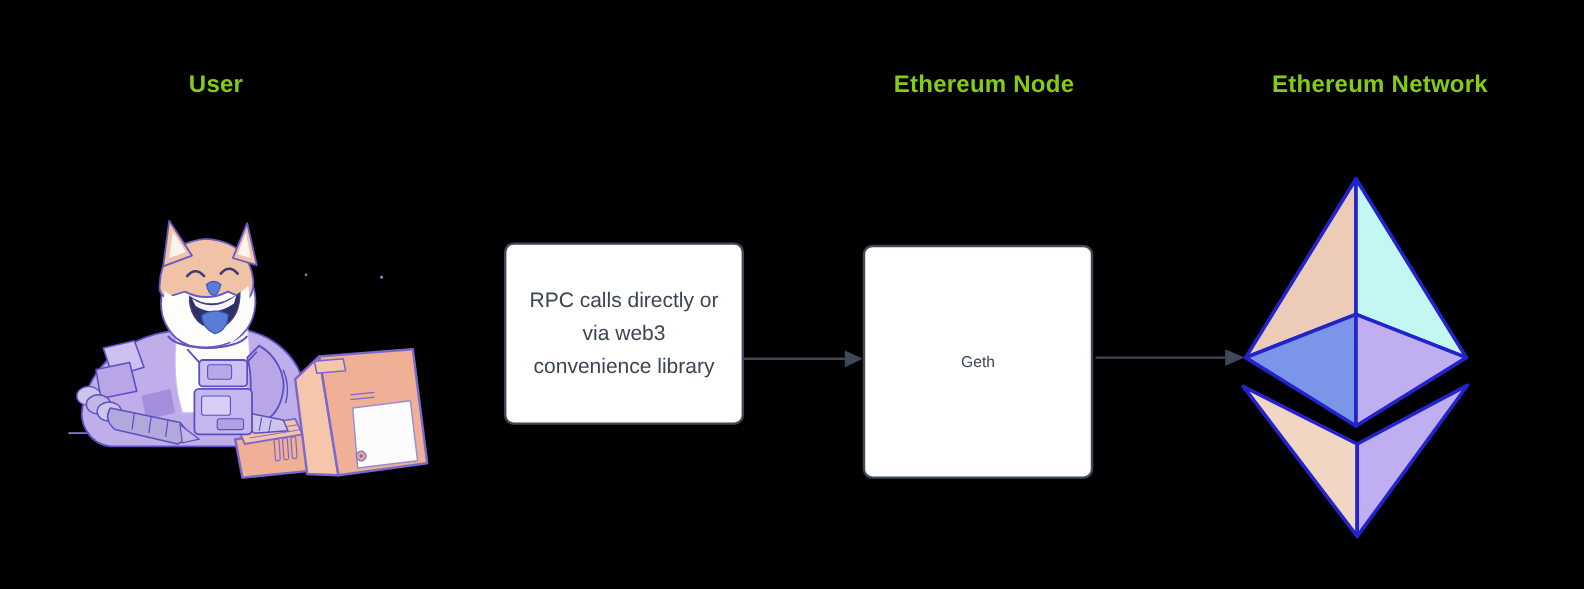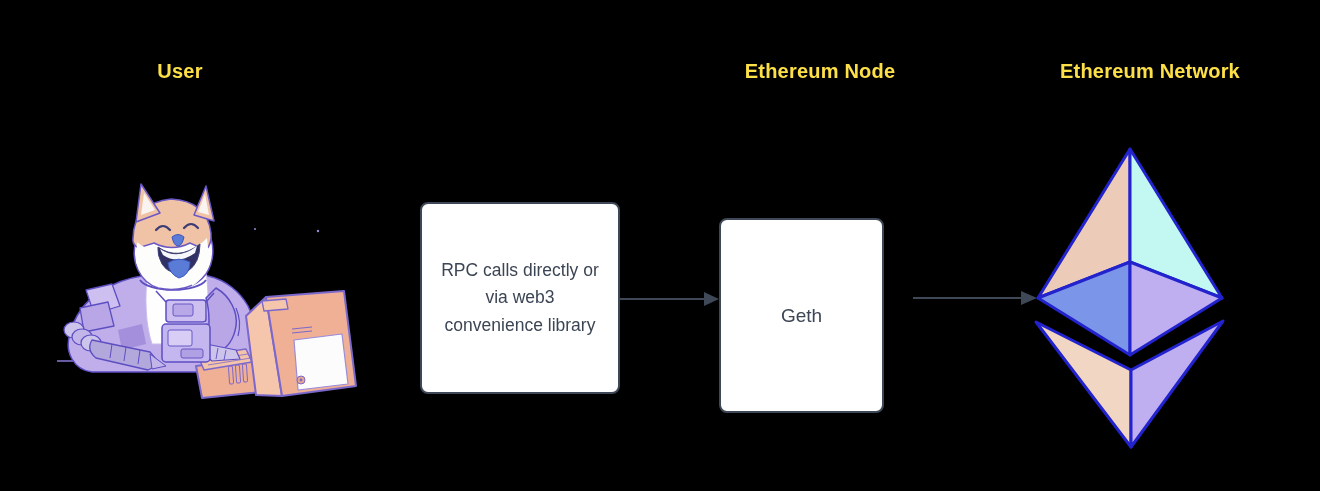--- a/index.html
+++ b/index.html
@@ -16,7 +16,7 @@
     top: 58px;
     font-size: 20px;
     font-weight: bold;
-    color: #fde047;
+    color: #84cc16;
     text-align: center;
     line-height: 26px;
     letter-spacing: 0.2px;

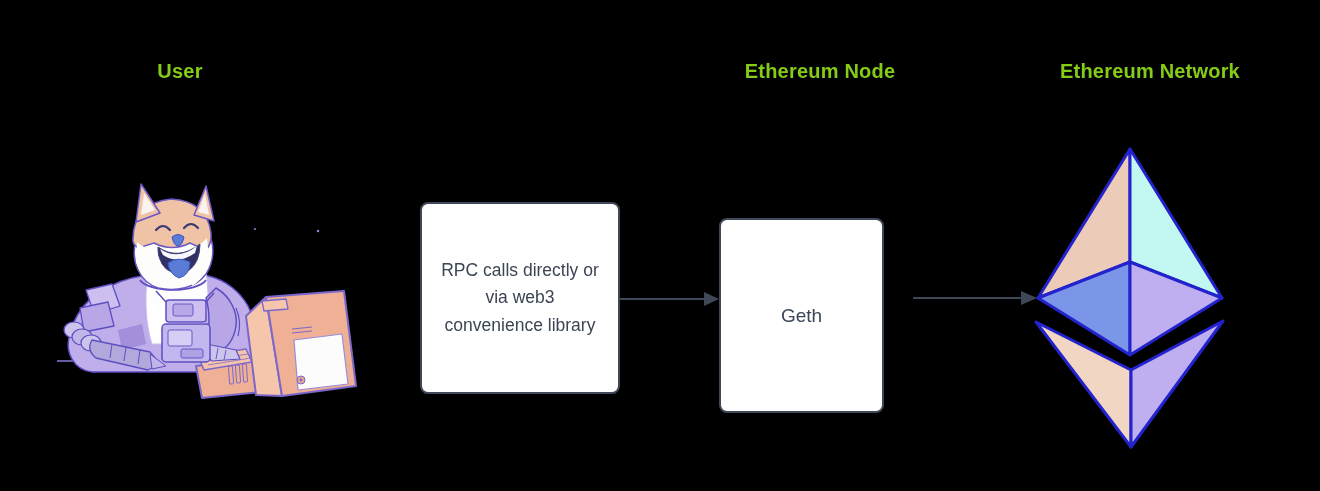--- a/index.html
+++ b/index.html
@@ -39,7 +39,7 @@
     color: #3b4554;
   }
   #box-rpc {
-    left: 420px; top: 202px; width: 200px; height: 192px;
+    left: 420px; top: 202px; width: 200px; height: 152px;
     font-size: 17.5px; line-height: 1.55; padding: 0 14px;
   }
   #box-geth {

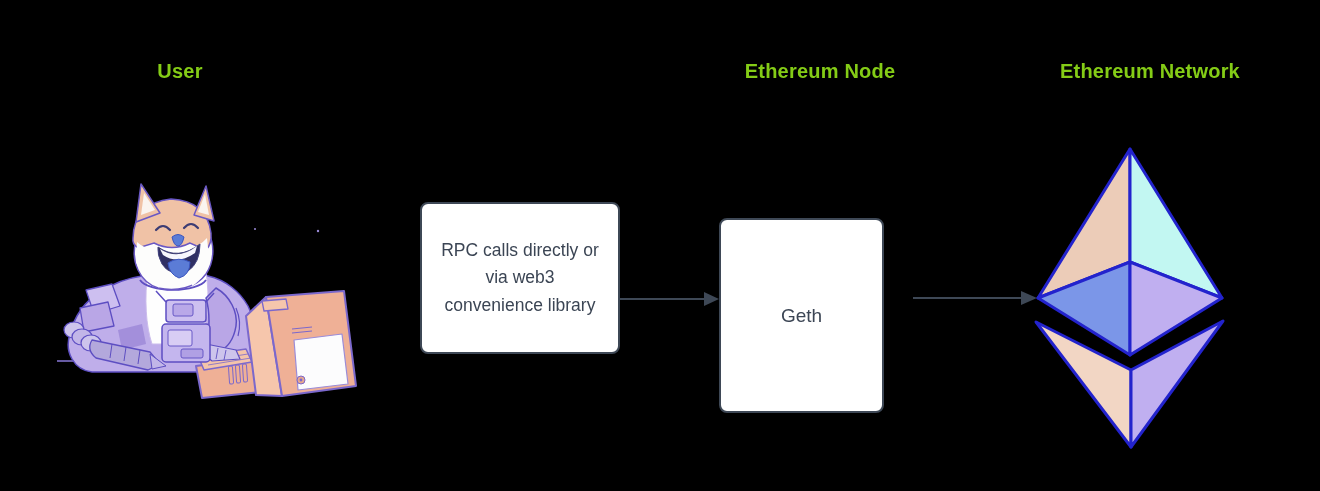--- a/index.html
+++ b/index.html
@@ -43,8 +43,8 @@
     font-size: 17.5px; line-height: 1.55; padding: 0 14px;
   }
   #box-geth {
-    left: 719px; top: 218px; width: 165px; height: 195px;
-    font-size: 19px;
+    left: 719px; top: 204px; width: 192px; height: 195px;
+    font-size: 13px;
   }
   .arrow-svg, .illus-svg { position: absolute; display: block; }
 </style>

